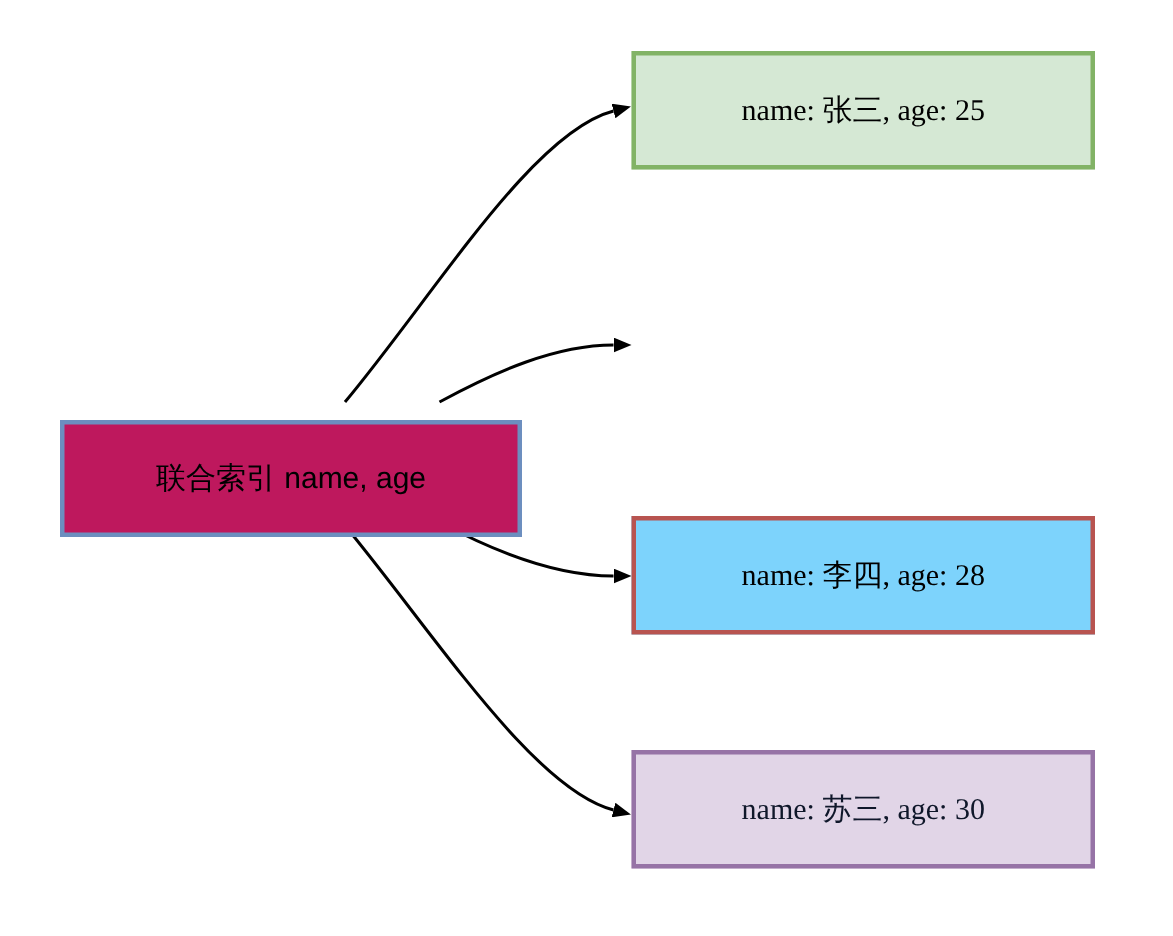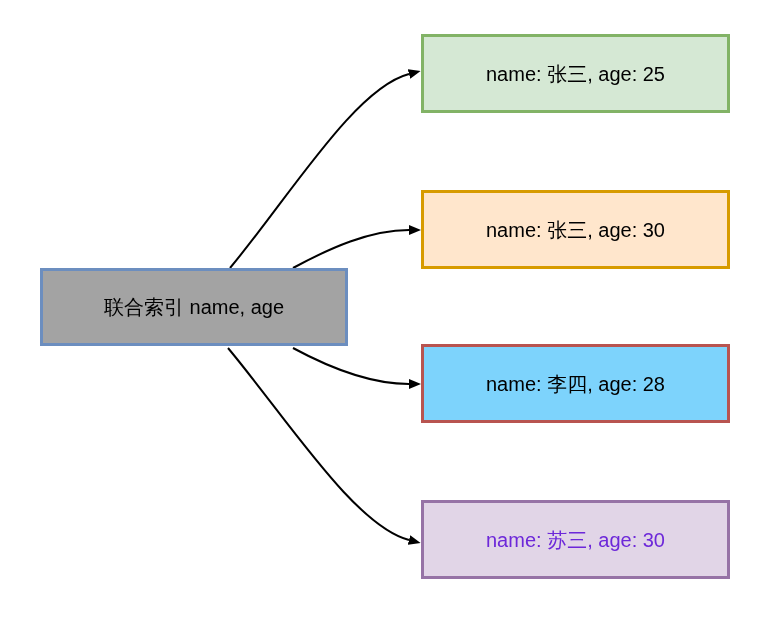--- a/index.html
+++ b/index.html
@@ -50,6 +50,7 @@
     left: 421px;
     width: 309px;
     height: 79px;
+    font-family: Liberation Serif, serif;
   }
   .r1 { top: 34px; }
   .r2 { top: 190px; }

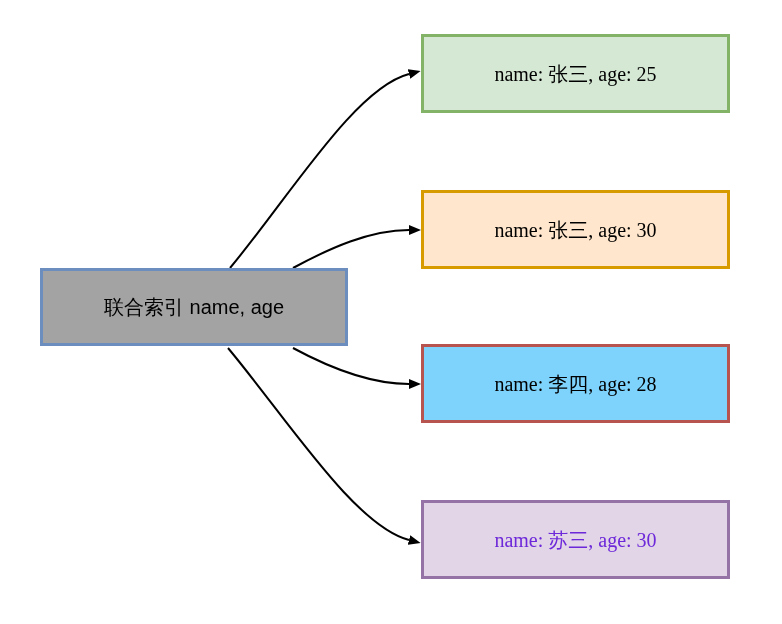--- a/index.html
+++ b/index.html
@@ -82,9 +82,6 @@
     <span>name: 张三, age: 25</span>
   </div>
 
-  <div class="node node-record r2" style="background: rgb(255, 230, 204); border-color: rgb(215, 155, 0); color: rgb(0, 0, 0);">
-    <span>name: 张三, age: 30</span>
-  </div>
 
   <div class="node node-record r3" style="background: #7dd3fc; border-color: rgb(184, 84, 80); color: rgb(0, 0, 0);">
     <span>name: 李四, age: 28</span>

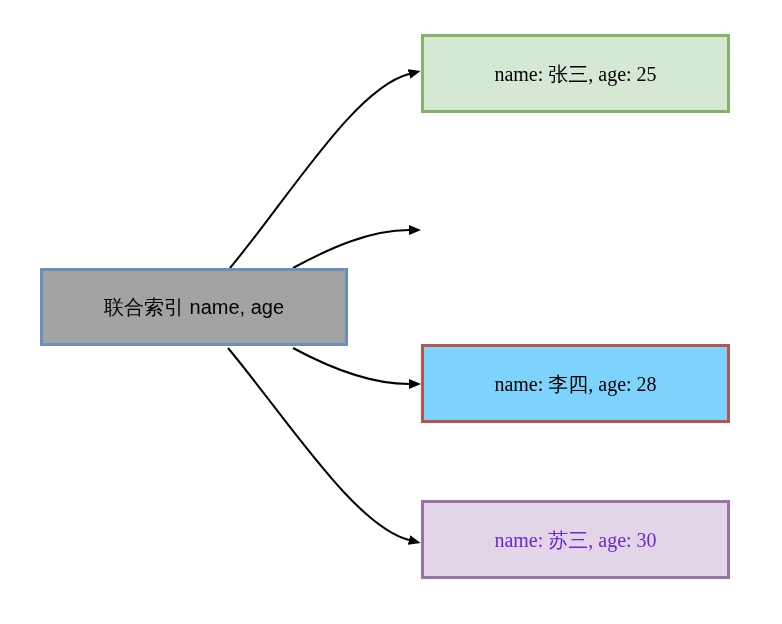--- a/index.html
+++ b/index.html
@@ -74,7 +74,7 @@
     <path class="edge" d="M228,348 C288,420 355,526 409,540" marker-end="url(#arrowhead)" style="stroke: rgb(0, 0, 0);"></path>
   </svg>
 
-  <div class="node node-root" style="background: #a3a3a3; border-color: rgb(108, 142, 191); color: rgb(0, 0, 0);">
+  <div class="node node-root" style="background: #be185d; border-color: rgb(108, 142, 191); color: rgb(0, 0, 0); margin-top: 12px;">
     <span>联合索引 name, age</span>
   </div>
 

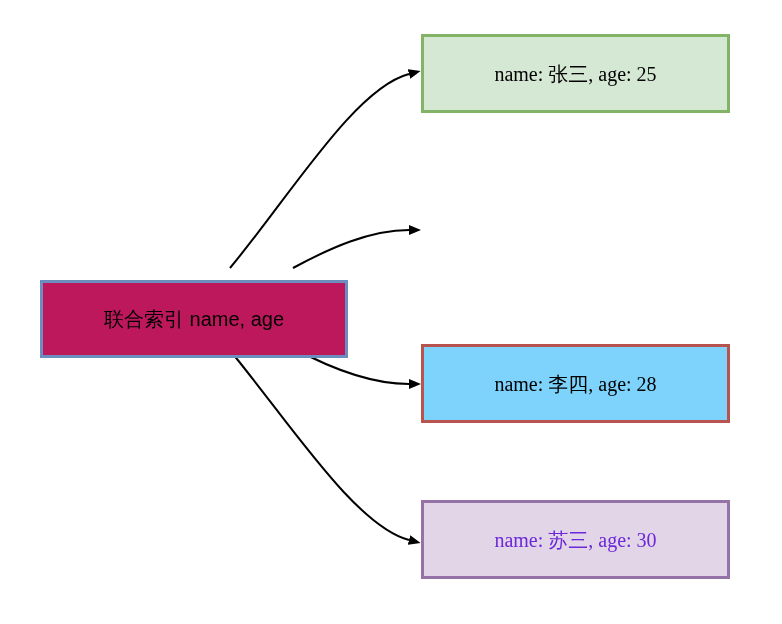--- a/index.html
+++ b/index.html
@@ -87,7 +87,7 @@
     <span>name: 李四, age: 28</span>
   </div>
 
-  <div class="node node-record r4" style="background: rgb(225, 213, 231); border-color: rgb(150, 115, 166); color: #6d28d9;">
+  <div class="node node-record r4" style="background: rgb(225, 213, 231); border-color: rgb(150, 115, 166); color: #0f172a;">
     <span>name: 苏三, age: 30</span>
   </div>
 

